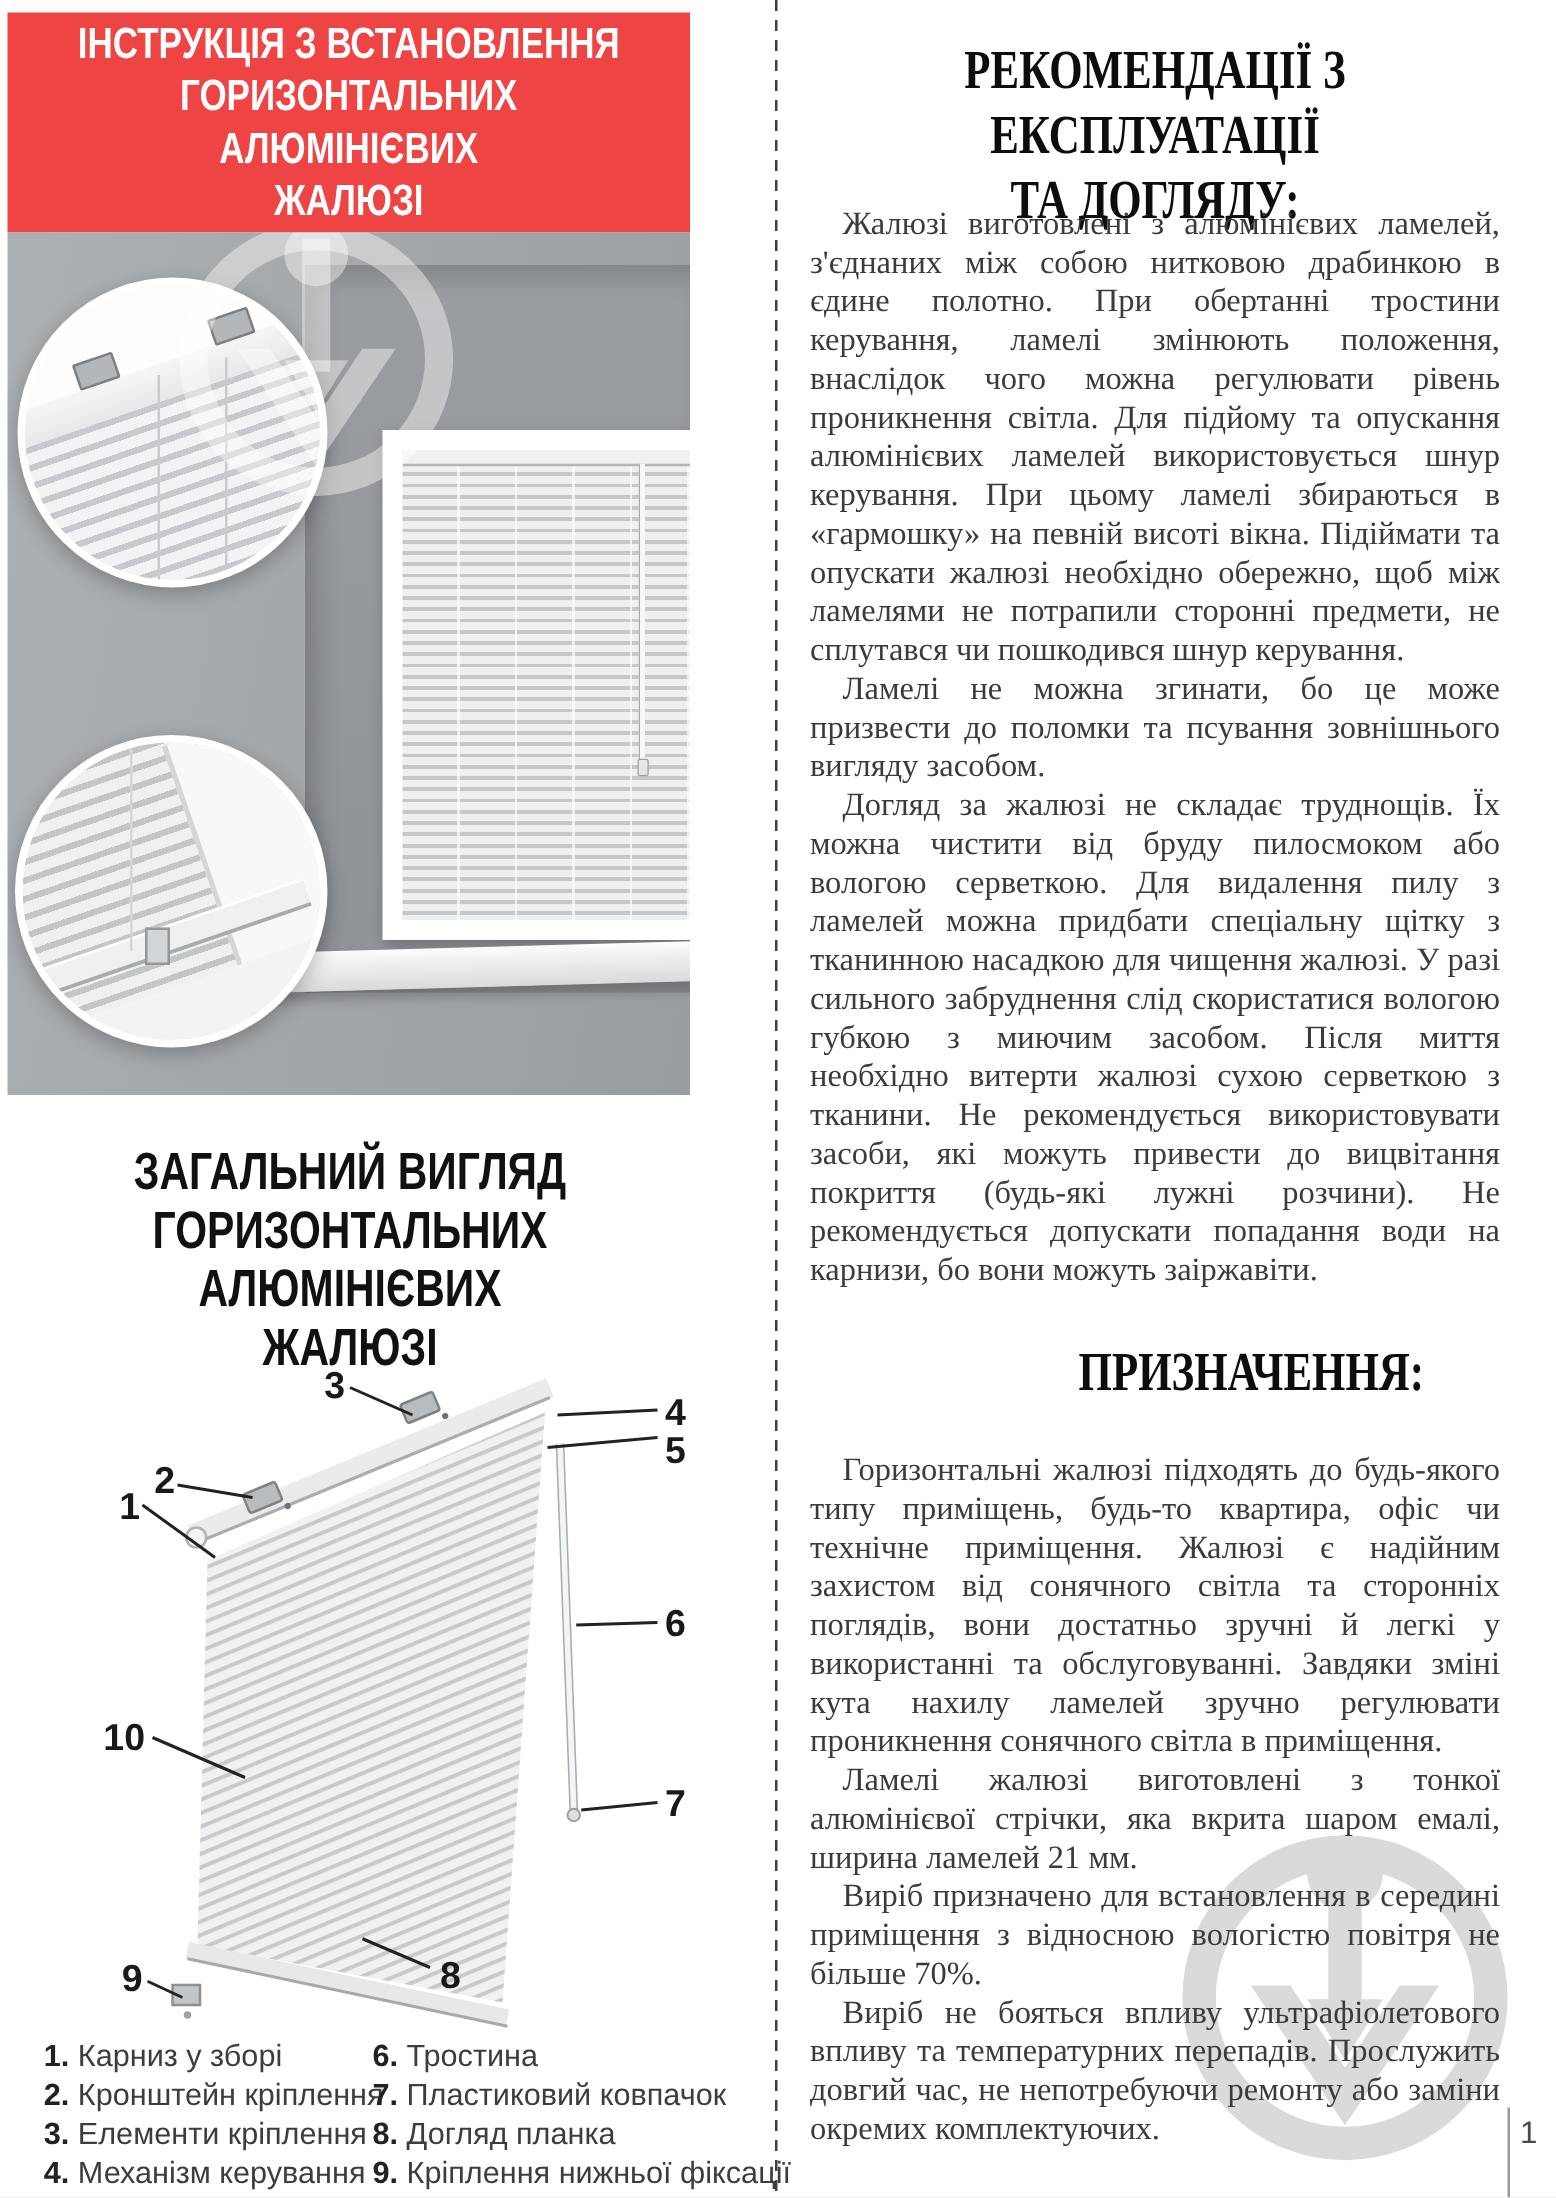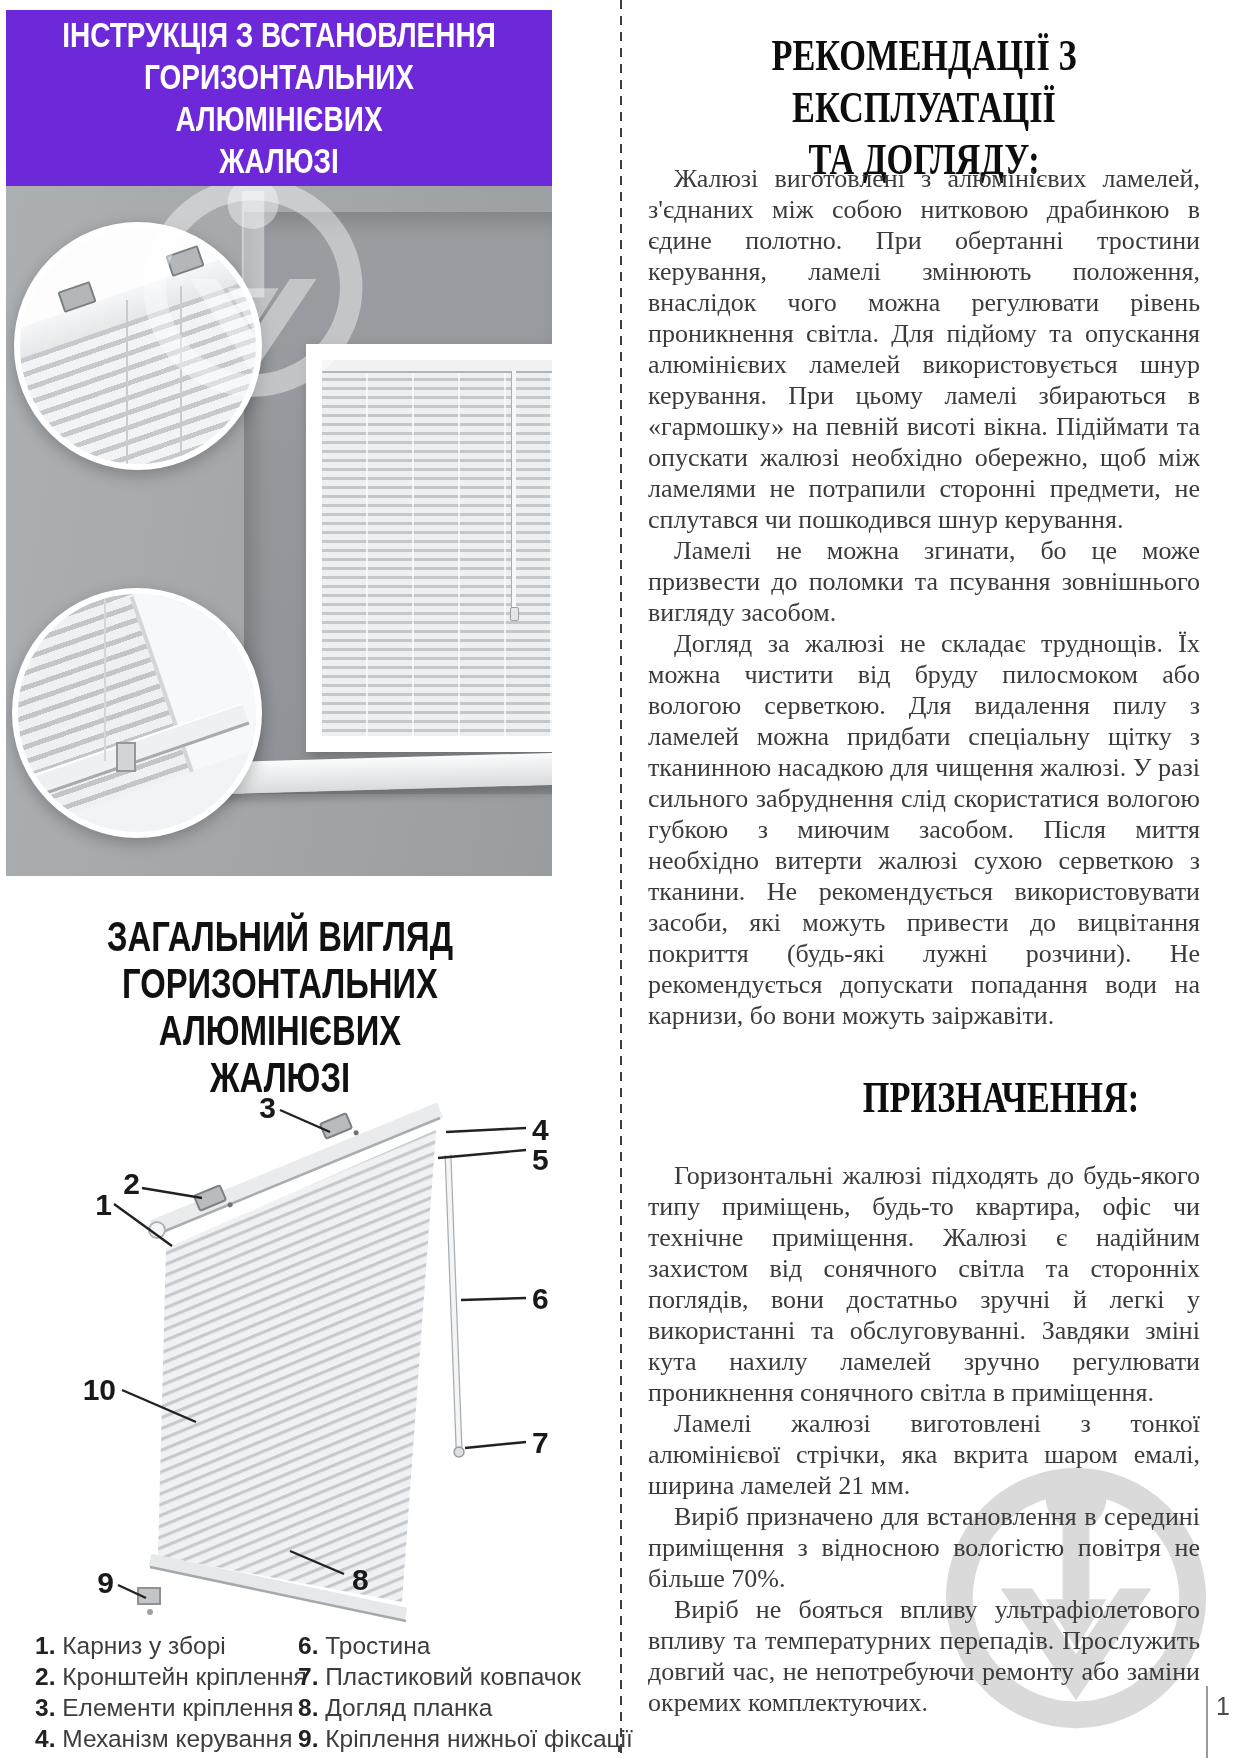--- a/index.html
+++ b/index.html
@@ -9,7 +9,7 @@
   .divider{position:absolute;left:620px;top:0;width:2px;height:1758px;
            background:repeating-linear-gradient(180deg,#3f3f3f 0 9px,transparent 9px 16px);}
   
-  .title-box{position:absolute;left:6px;top:10px;width:546px;height:176px;background:#6d28d9;
+  .title-box{position:absolute;left:6px;top:10px;width:546px;height:176px;background:#ef4444;
              display:flex;align-items:center;justify-content:flex-start;}
   .title-box .cond{color:#ffffff;font-weight:bold;font-size:35px;line-height:1.2;text-align:center;
                    white-space:pre-line;transform:scaleX(0.8);}

